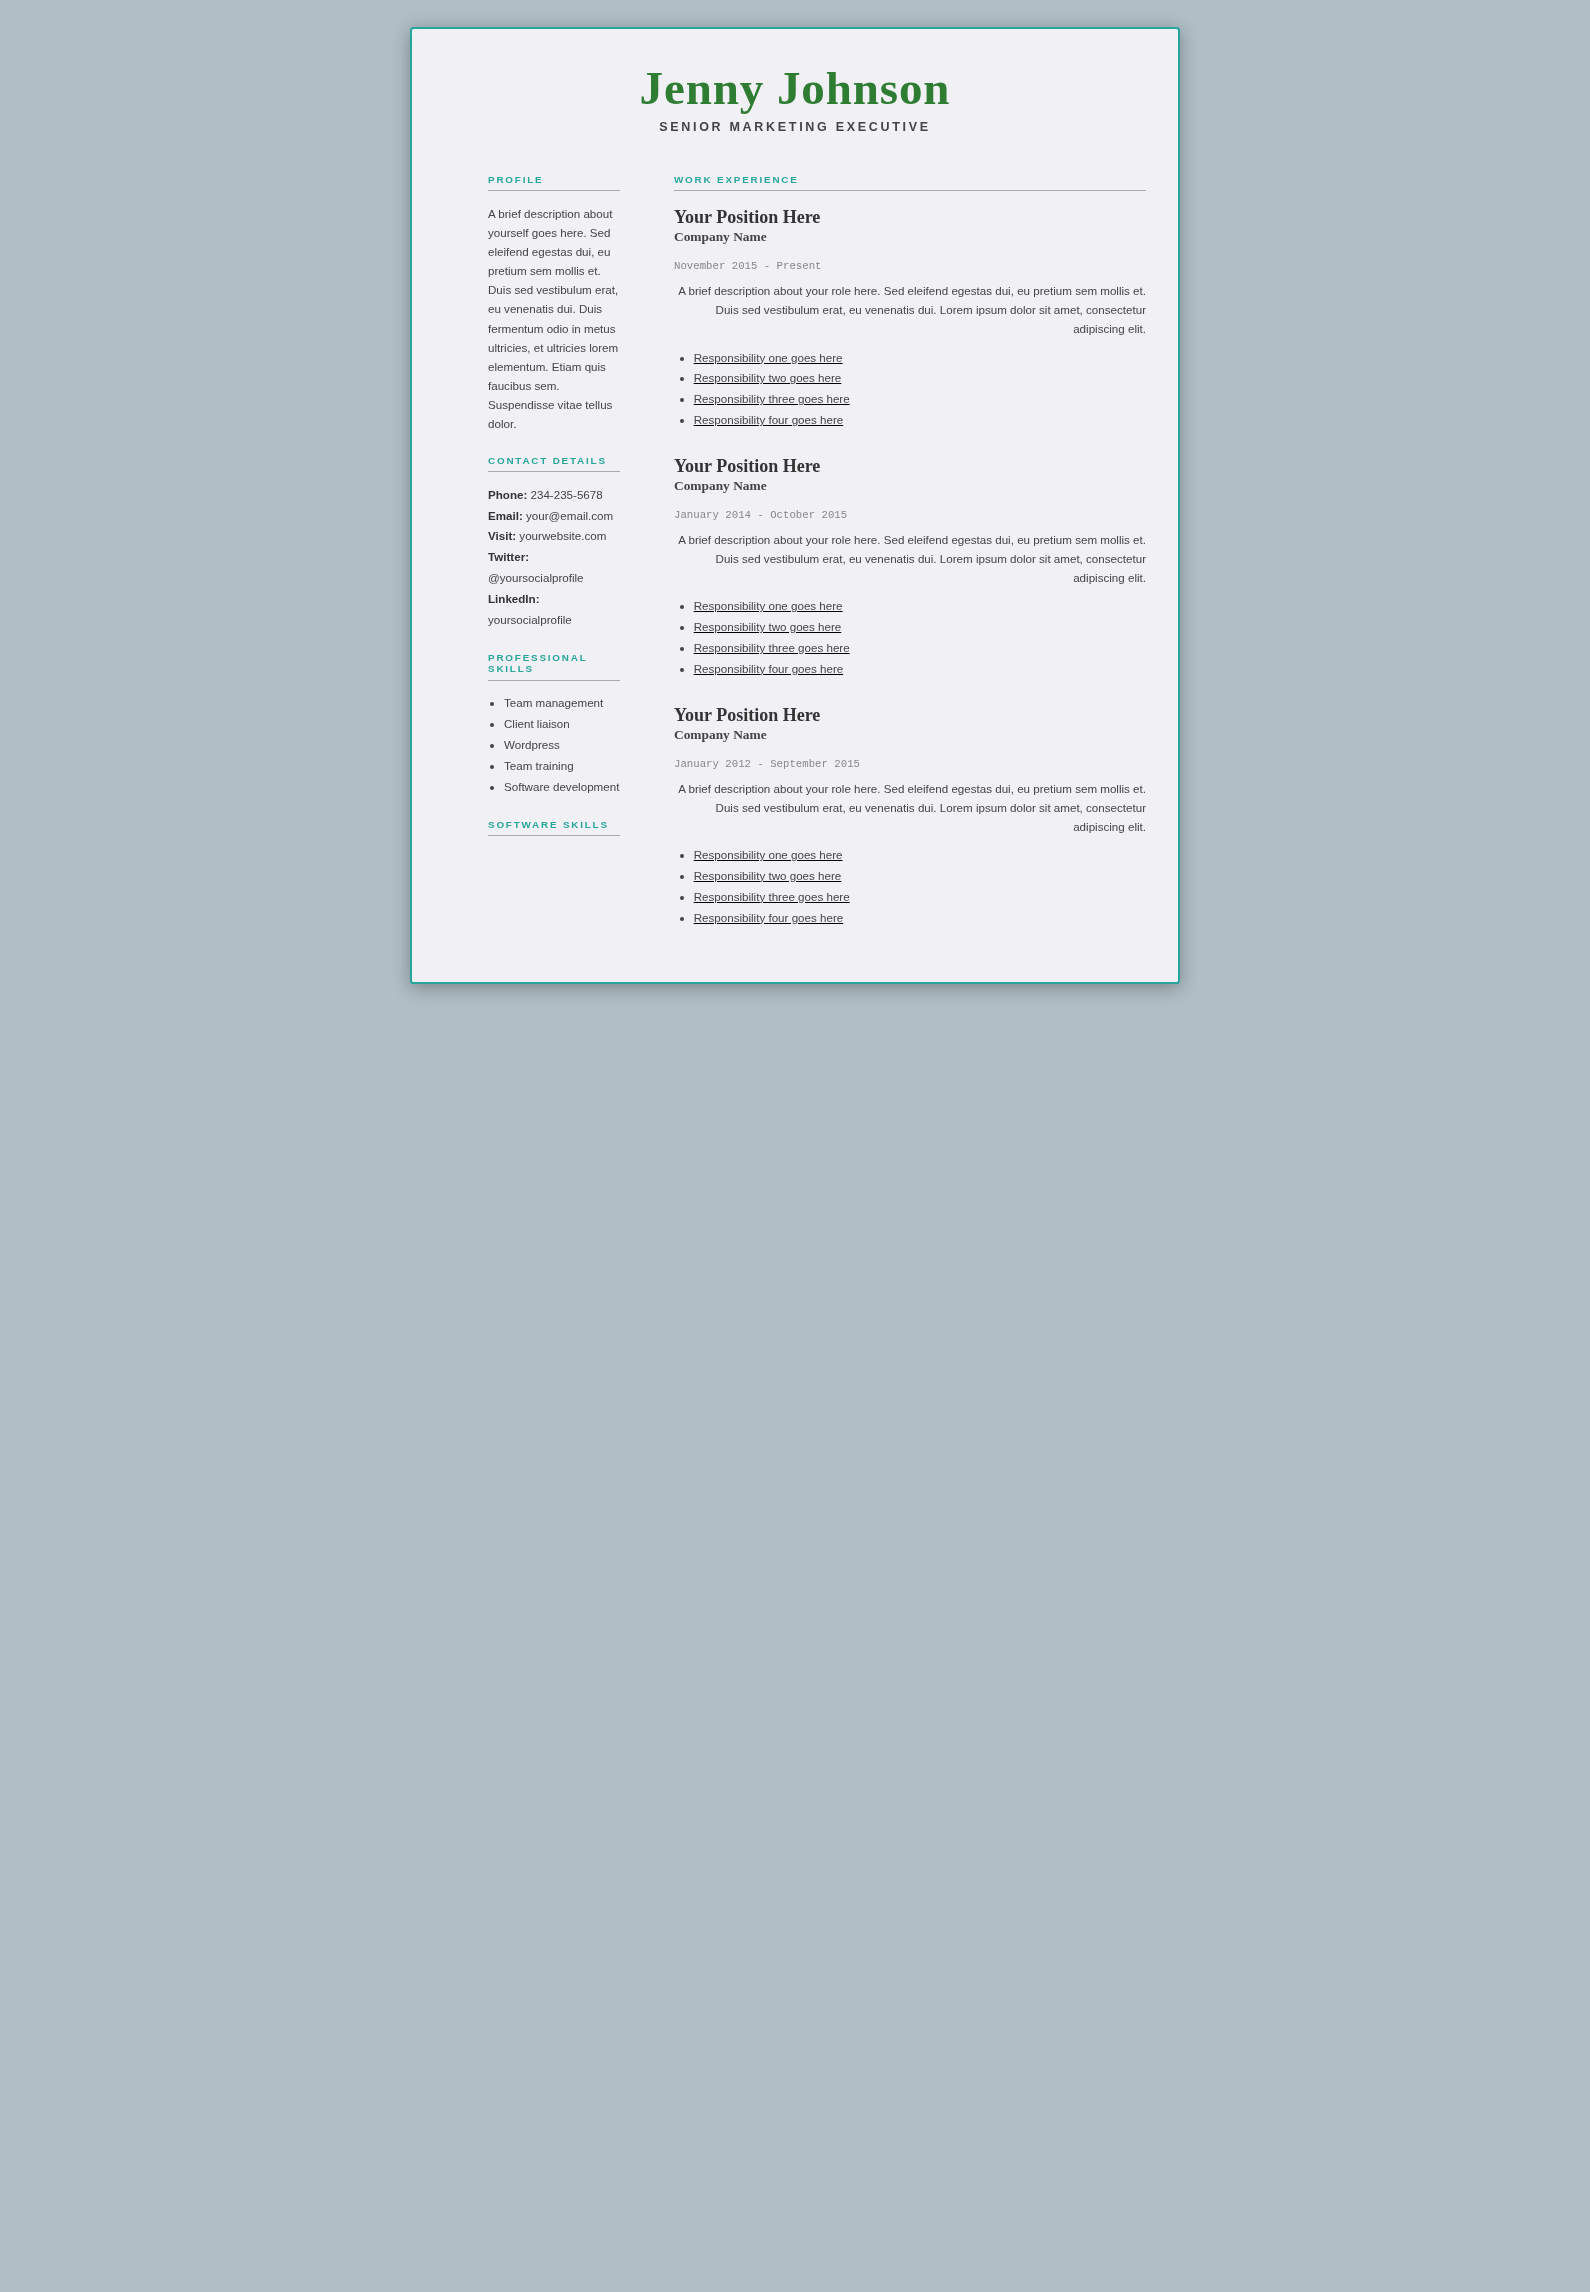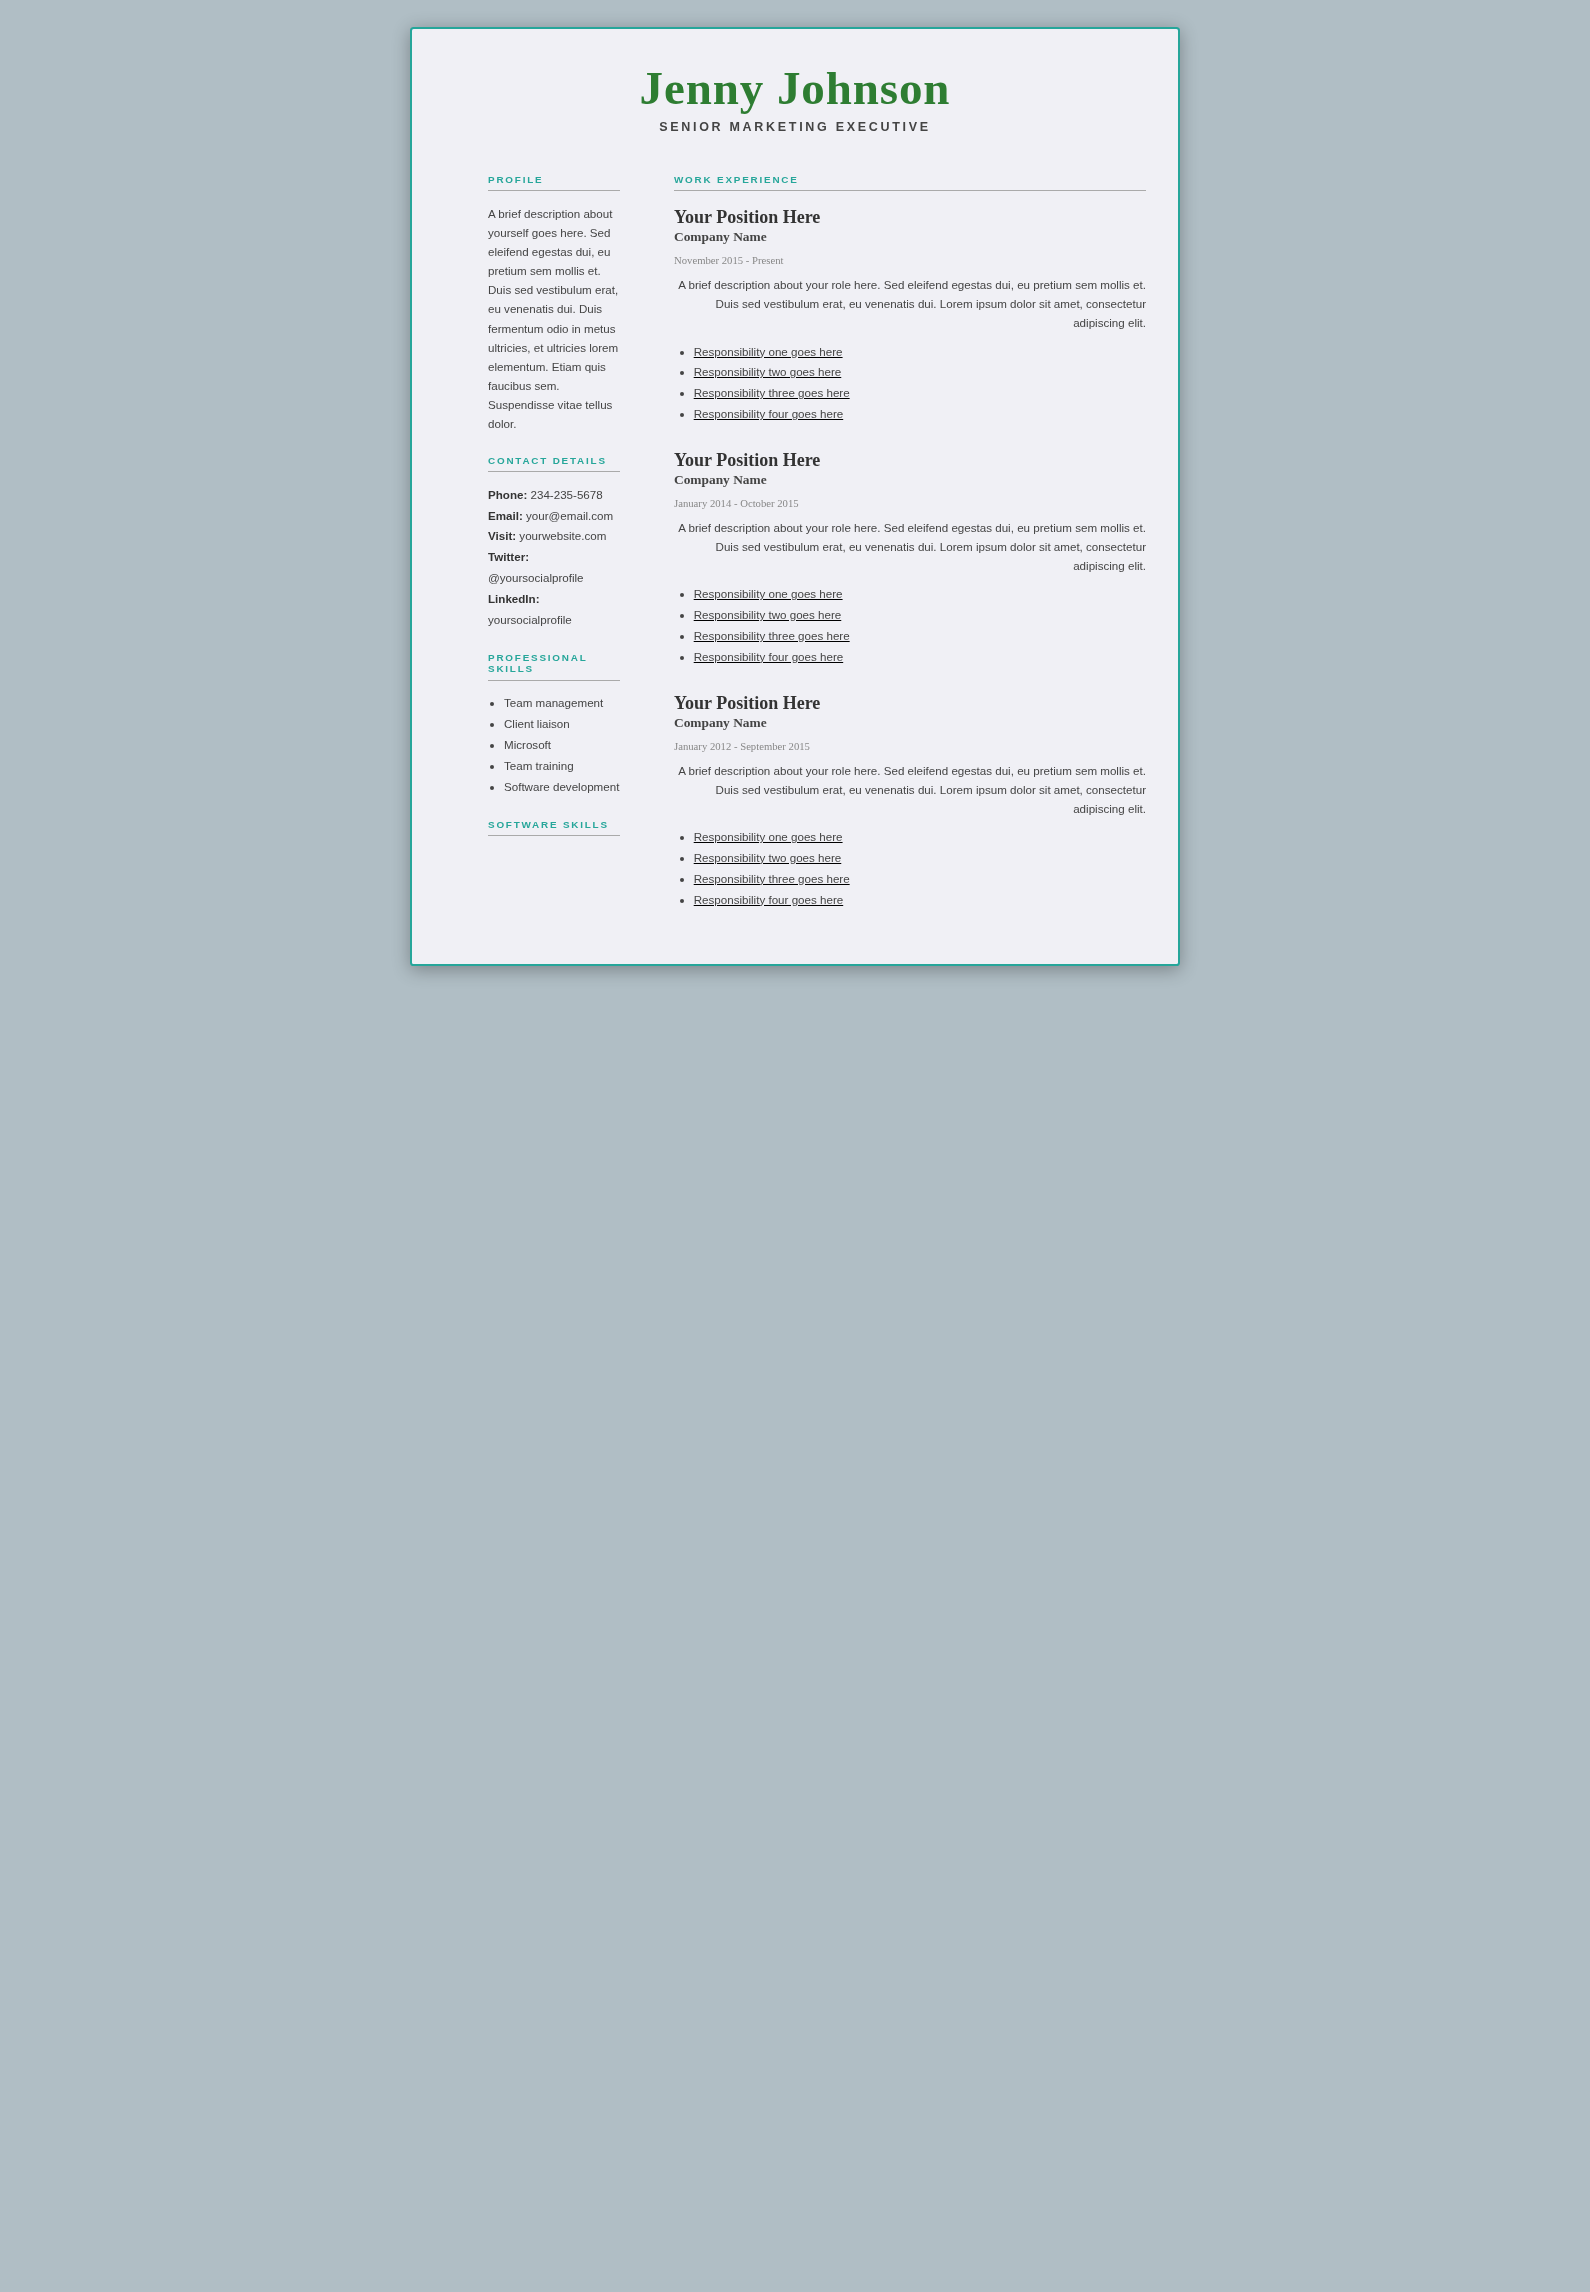--- a/index.html
+++ b/index.html
@@ -147,8 +147,8 @@
     .work-dates {
       font-size: 10.7px;
       color: #888;
-      font-family: Liberation Serif, serif;
-      margin-top: 9px;
+      font-family: Liberation Mono, monospace;
+      margin-top: 15px;
       margin-bottom: 9px;
     }
 

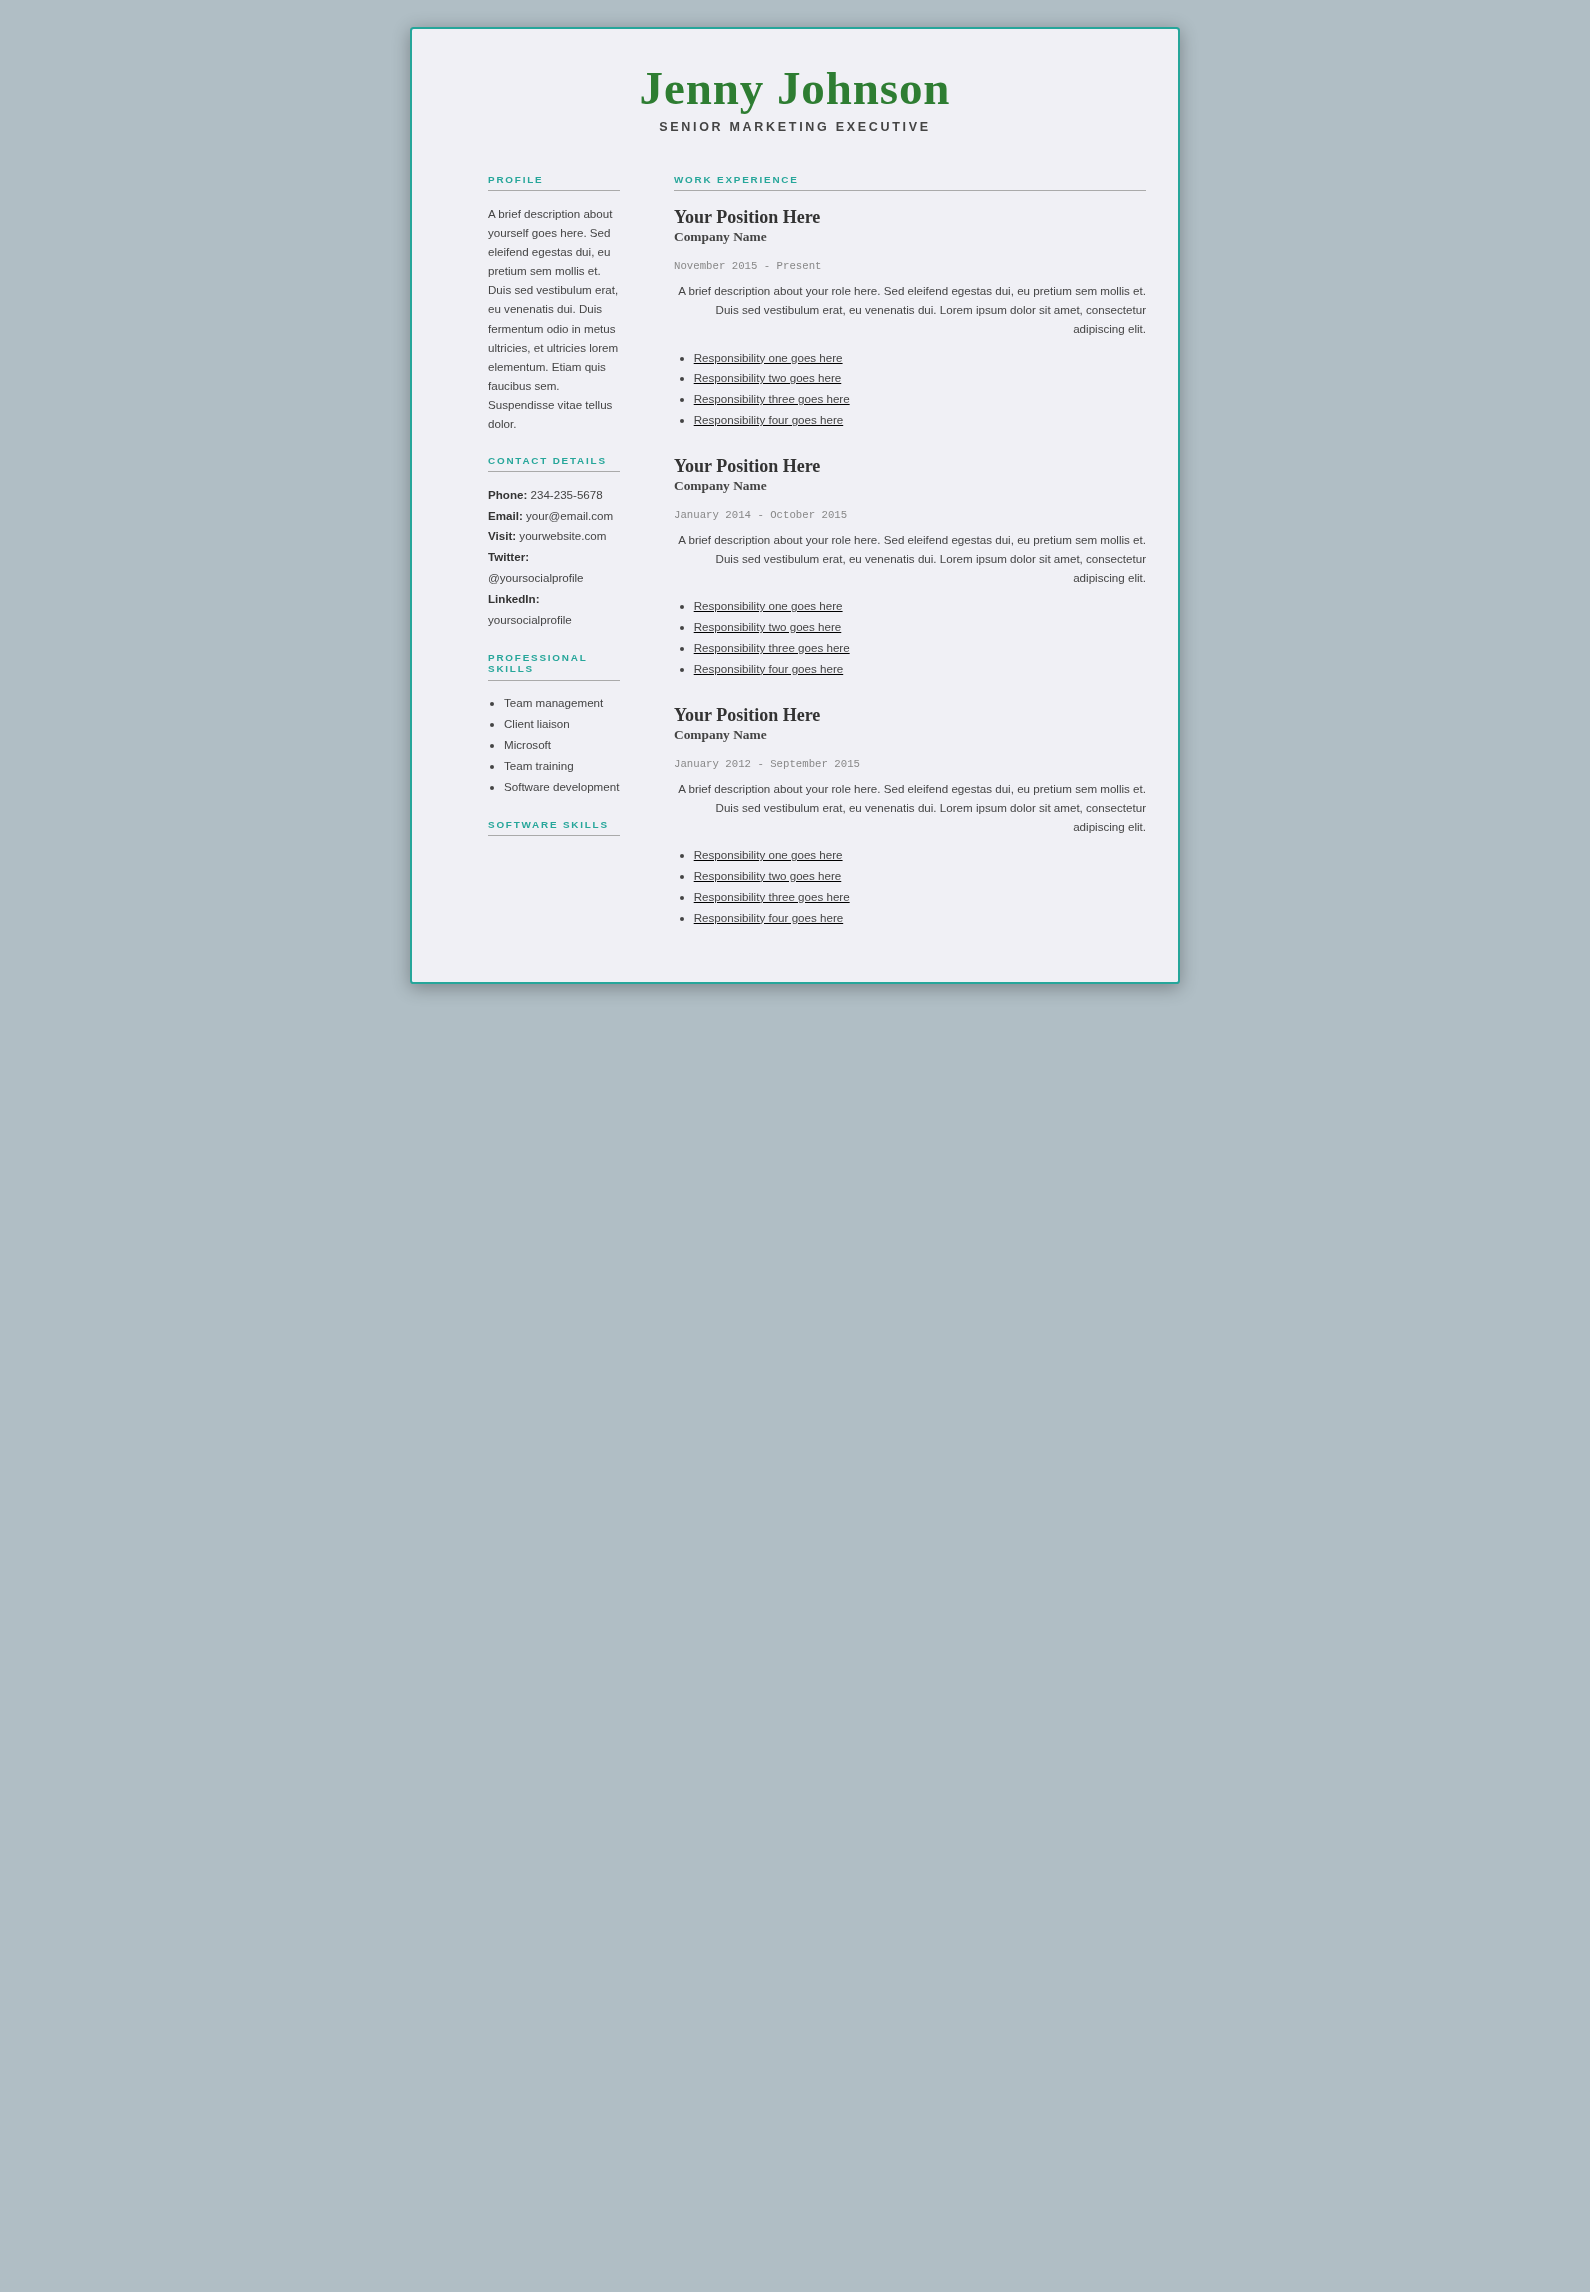--- a/index.html
+++ b/index.html
@@ -226,7 +226,7 @@
         <ul class="skills-list">
           <li>Team management</li>
           <li>Client liaison</li>
-          <li>Microsoft</li>
+          <li>Wordpress</li>
           <li>Team training</li>
           <li>Software development</li>
         </ul>

